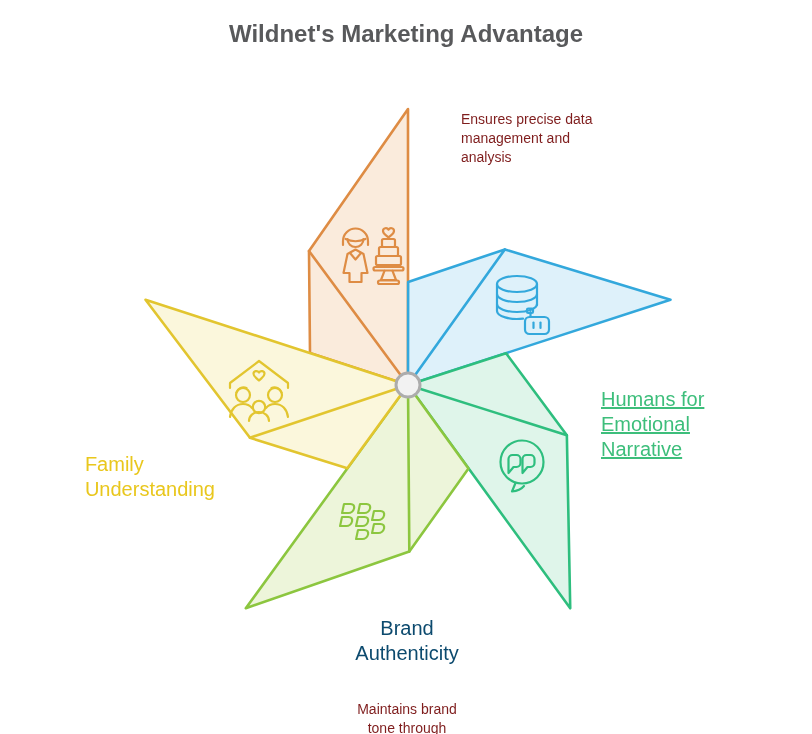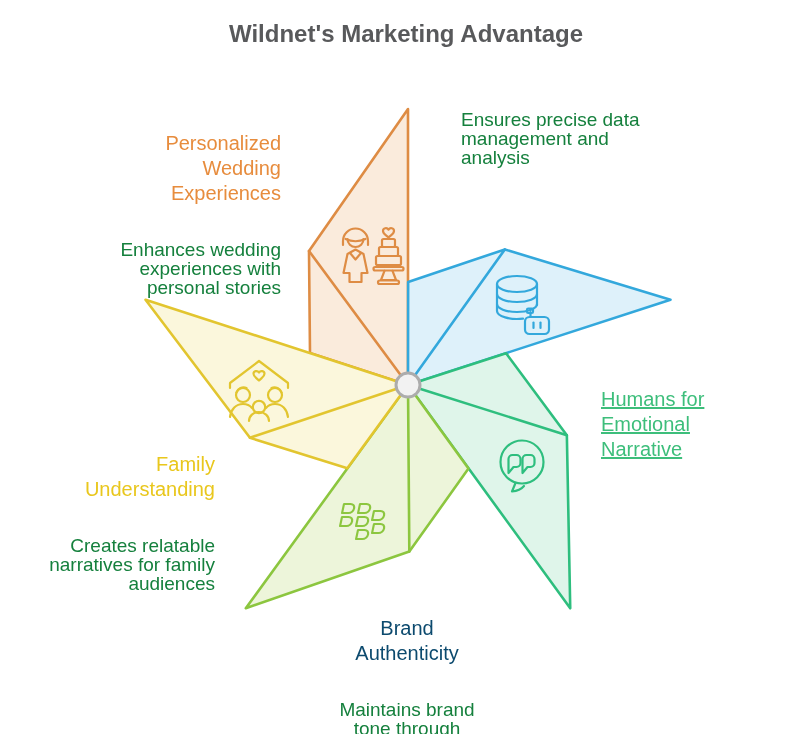--- a/index.html
+++ b/index.html
@@ -14,7 +14,7 @@
   svg.pinwheel{position:absolute;left:0;top:0;}
   .section{position:absolute;white-space:pre-line;}
   .section .heading{font-size:20px;line-height:25px;font-weight:500;}
-  .section .desc{font-size:19px;line-height:19px;color:#15803d;margin-top:16px;font-weight:400;}
+  .section .desc{font-size:14px;line-height:19px;color:#7f1d1d;margin-top:16px;font-weight:400;}
 
   .sec-wedding{right:531px;top:113px;text-align:right;}
   .sec-wedding .heading{color:#E78C3D;}

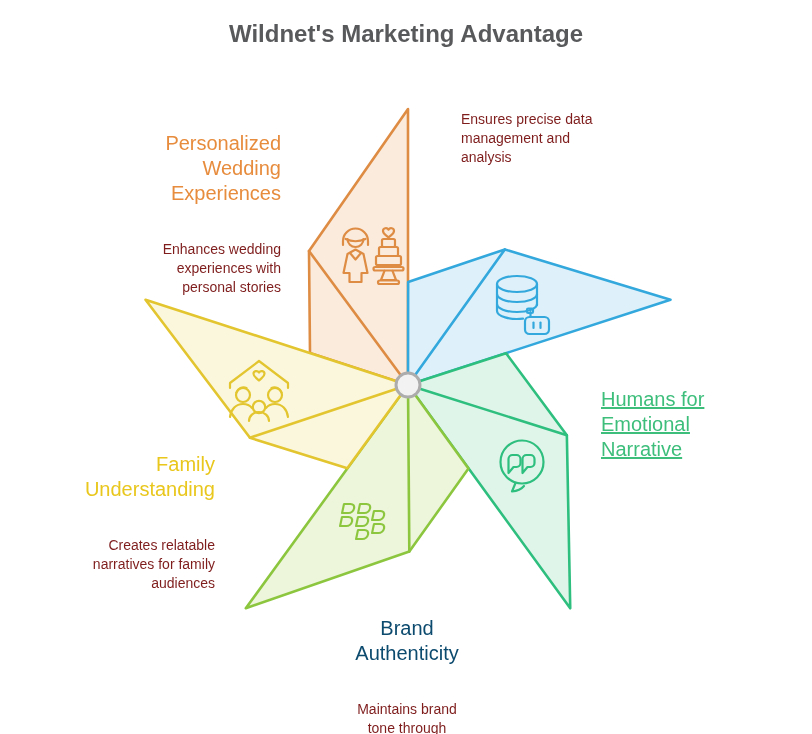--- a/index.html
+++ b/index.html
@@ -141,14 +141,6 @@
     </g>
   </svg>
 
-  <div class="section sec-wedding">
-    <div class="heading">Personalized
-Wedding
-Experiences</div>
-    <div class="desc">Enhances wedding
-experiences with
-personal stories</div>
-  </div>
 
   <div class="section sec-ai">
     <div class="desc">Ensures precise data

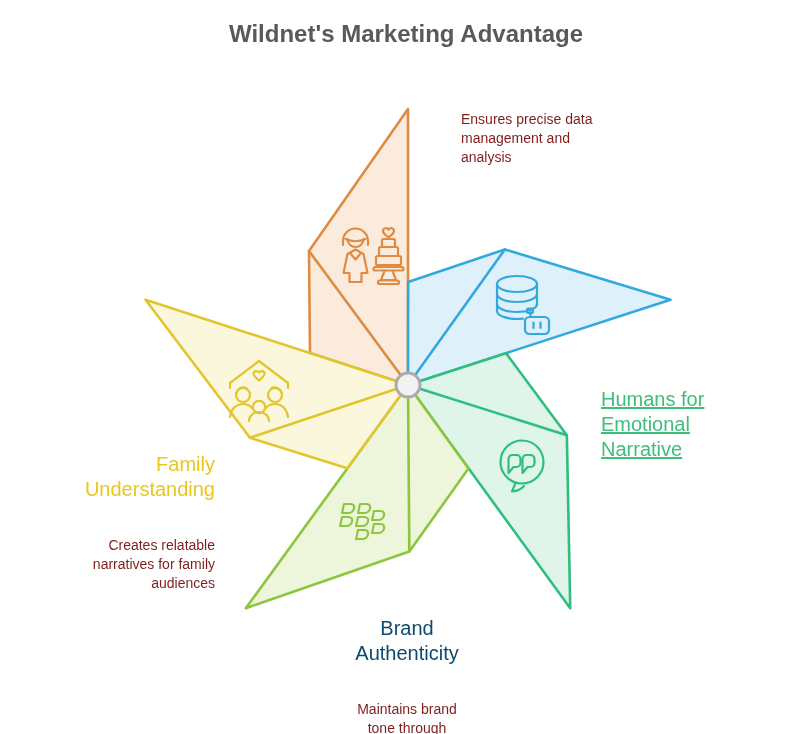--- a/index.html
+++ b/index.html
@@ -24,7 +24,7 @@
   .sec-humans .heading{color:#3DBE7B;text-decoration:underline;}
   .sec-brand{left:297px;top:598px;width:220px;text-align:center;}
   .sec-brand .heading{color:#0c4a6e;}
-  .sec-family{right:597px;top:434px;text-align:right;}
+  .sec-family{right:597px;top:434px;}
   .sec-family .heading{color:#E9C71D;}
 
   

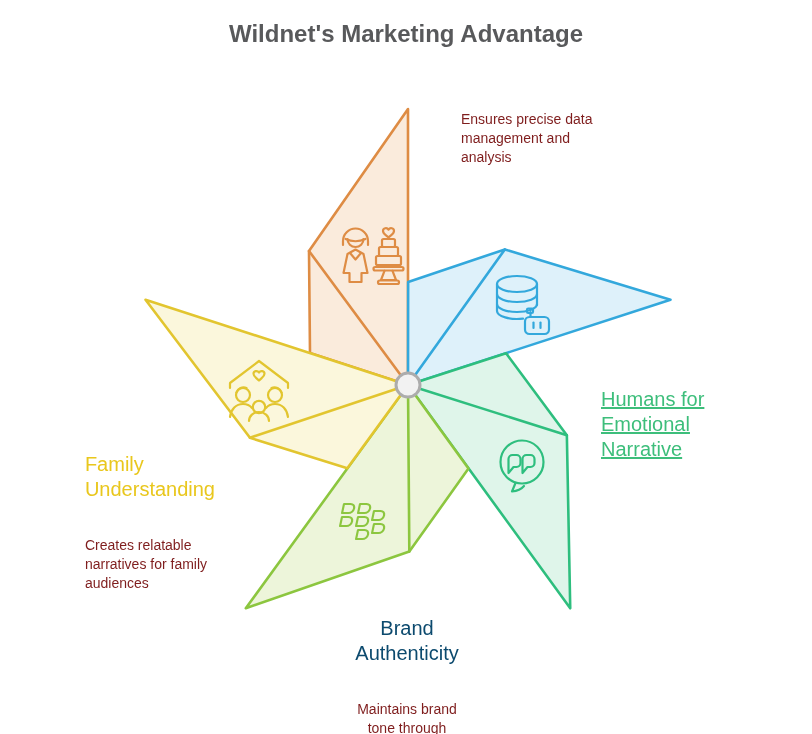--- a/index.html
+++ b/index.html
@@ -165,9 +165,6 @@
   <div class="section sec-family">
     <div class="heading">Family
 Understanding</div>
-    <div class="desc">Creates relatable
-narratives for family
-audiences</div>
   </div>
 
 </div>

